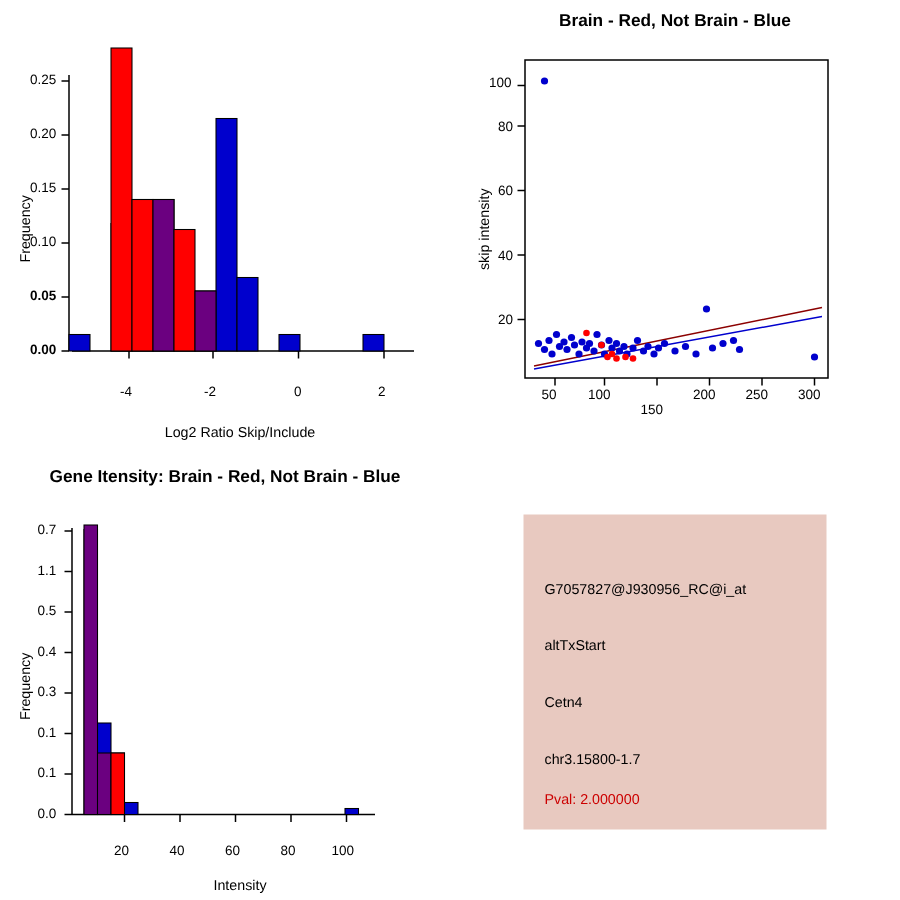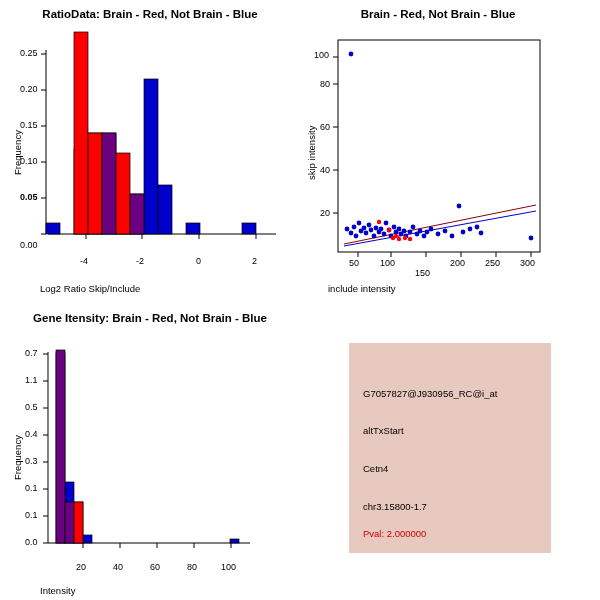--- a/index.html
+++ b/index.html
@@ -33,7 +33,6 @@
 <body>
 
 <div class="panel" id="panel-hist-ratio" style="left:0;top:0;width:300px;height:300px;">
-  <div class="ptitle" style="left:0;top:8px;width:300px;position:absolute;">RatioData: Brain - Red, Not Brain - Blue</div>
 
   <div class="y-axis-label" style="position:absolute;left:12px;top:175px;">Frequency</div>
   <div class="axis-label" style="position:absolute;left:40px;top:283px;width:240px;">Log2 Ratio Skip/Include</div>

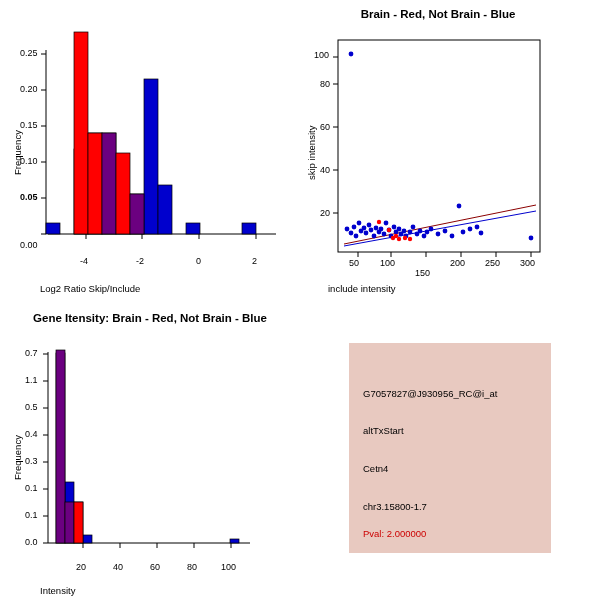--- a/index.html
+++ b/index.html
@@ -90,7 +90,7 @@
   </svg>
 </div>
 
-<div class="panel" id="panel-scatter" style="left:288px;top:0;width:300px;height:300px;">
+<div class="panel" id="panel-scatter" style="left:300px;top:0;width:300px;height:300px;">
   <div class="ptitle" style="left:0;top:8px;width:300px;position:absolute;">Brain - Red, Not Brain - Blue</div>
 
   <div class="y-axis-label" style="position:absolute;left:18px;top:180px;">skip intensity</div>

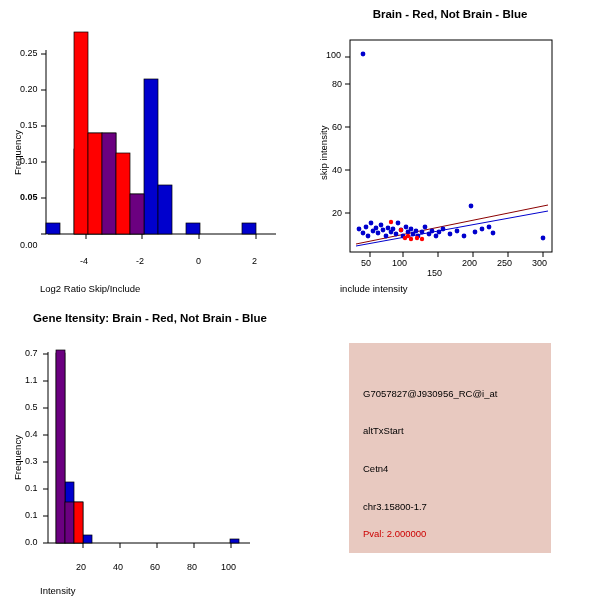--- a/index.html
+++ b/index.html
@@ -37,7 +37,7 @@
   <div class="y-axis-label" style="position:absolute;left:12px;top:175px;">Frequency</div>
   <div class="axis-label" style="position:absolute;left:40px;top:283px;width:240px;">Log2 Ratio Skip/Include</div>
 
-  <div class="tick" style="left:20px;top:240px;">0.00</div>
+  <div class="tick" style="left:20px;top:228px;font-weight:bold;">0.00</div>
   <div class="tick" style="left:20px;top:192px;font-weight:bold;">0.05</div>
   <div class="tick" style="left:20px;top:156px;">0.10</div>
   <div class="tick" style="left:20px;top:120px;">0.15</div>

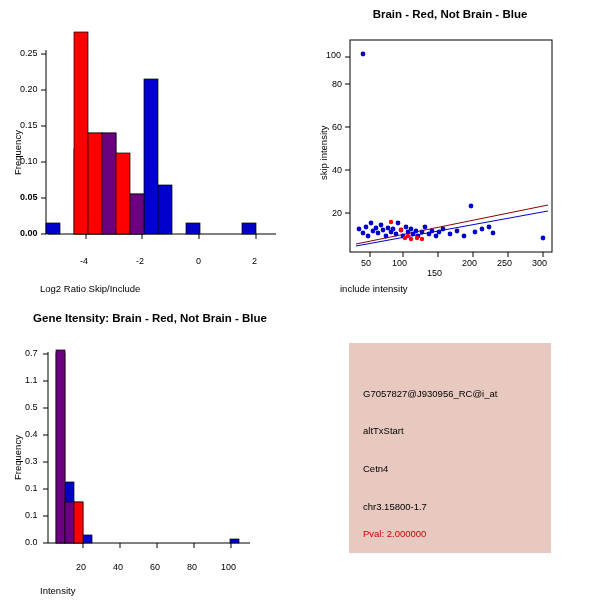--- a/index.html
+++ b/index.html
@@ -13,7 +13,7 @@
     font-size:11.5px;font-weight:bold;text-align:center;
     white-space:nowrap;
   }
-  .axis-label{font-size:9.5px;text-align:left;white-space:nowrap;}
+  .axis-label{font-size:9.5px;text-align:center;white-space:nowrap;}
   .y-axis-label{
     font-size:9.5px;white-space:nowrap;
     transform:rotate(-90deg);transform-origin:left top;

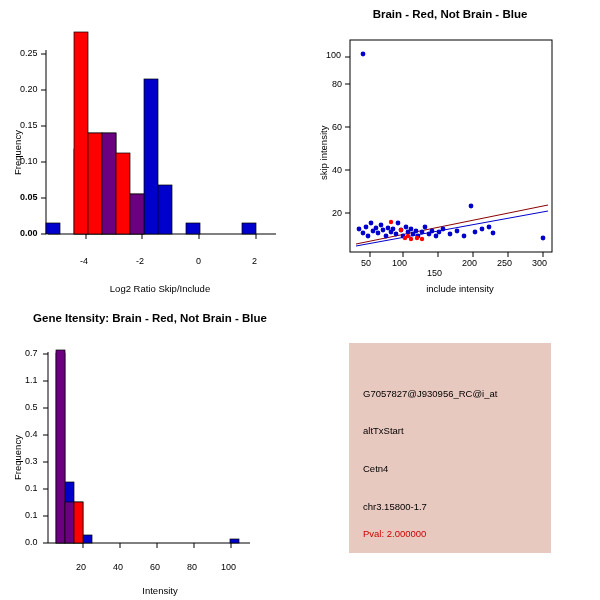--- a/index.html
+++ b/index.html
@@ -94,7 +94,6 @@
   <div class="ptitle" style="left:0;top:8px;width:300px;position:absolute;">Brain - Red, Not Brain - Blue</div>
 
   <div class="y-axis-label" style="position:absolute;left:18px;top:180px;">skip intensity</div>
-  <div class="axis-label" style="position:absolute;left:40px;top:283px;width:240px;">include intensity</div>
 
   <div class="tick" style="left:32px;top:208px;">20</div>
   <div class="tick" style="left:32px;top:165px;">40</div>

